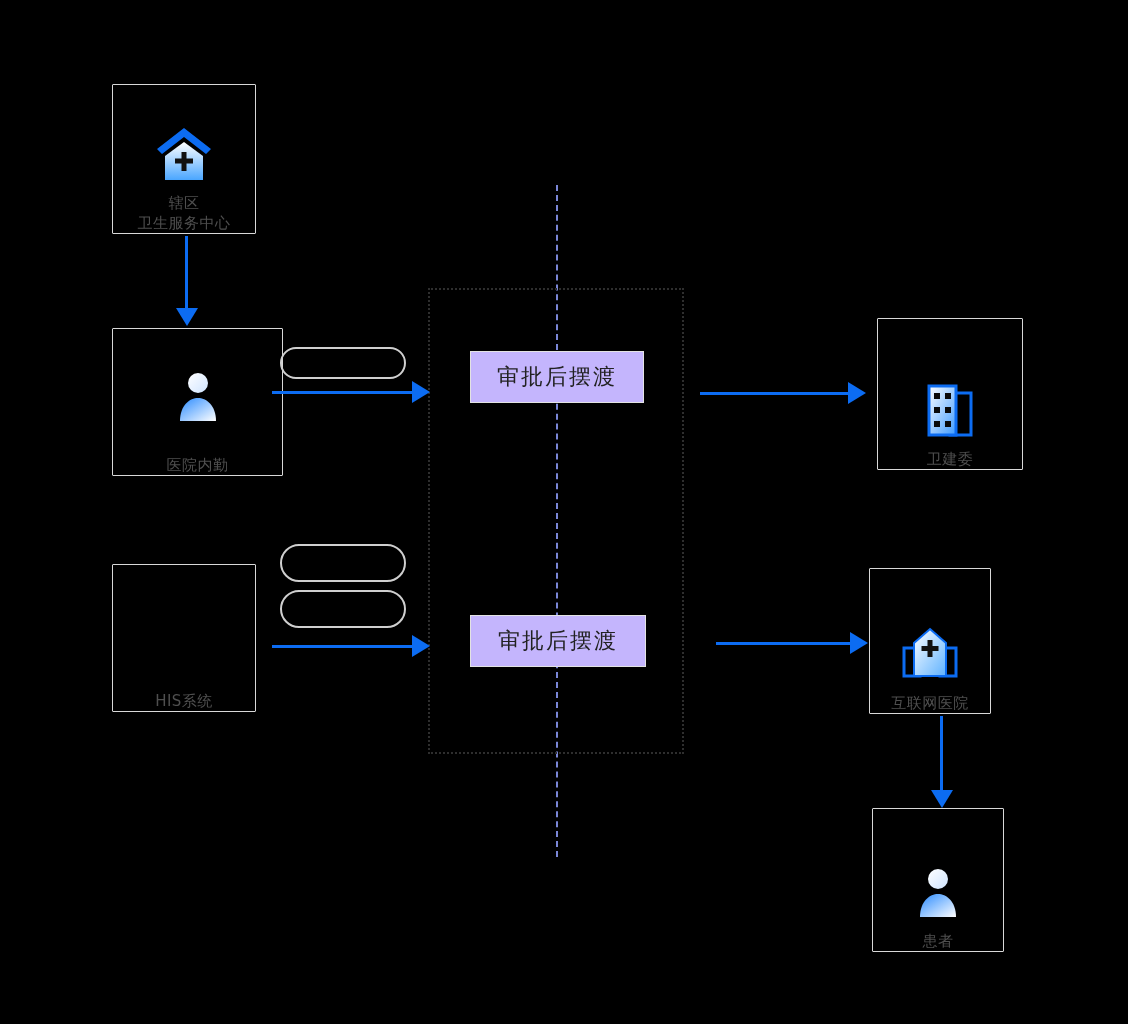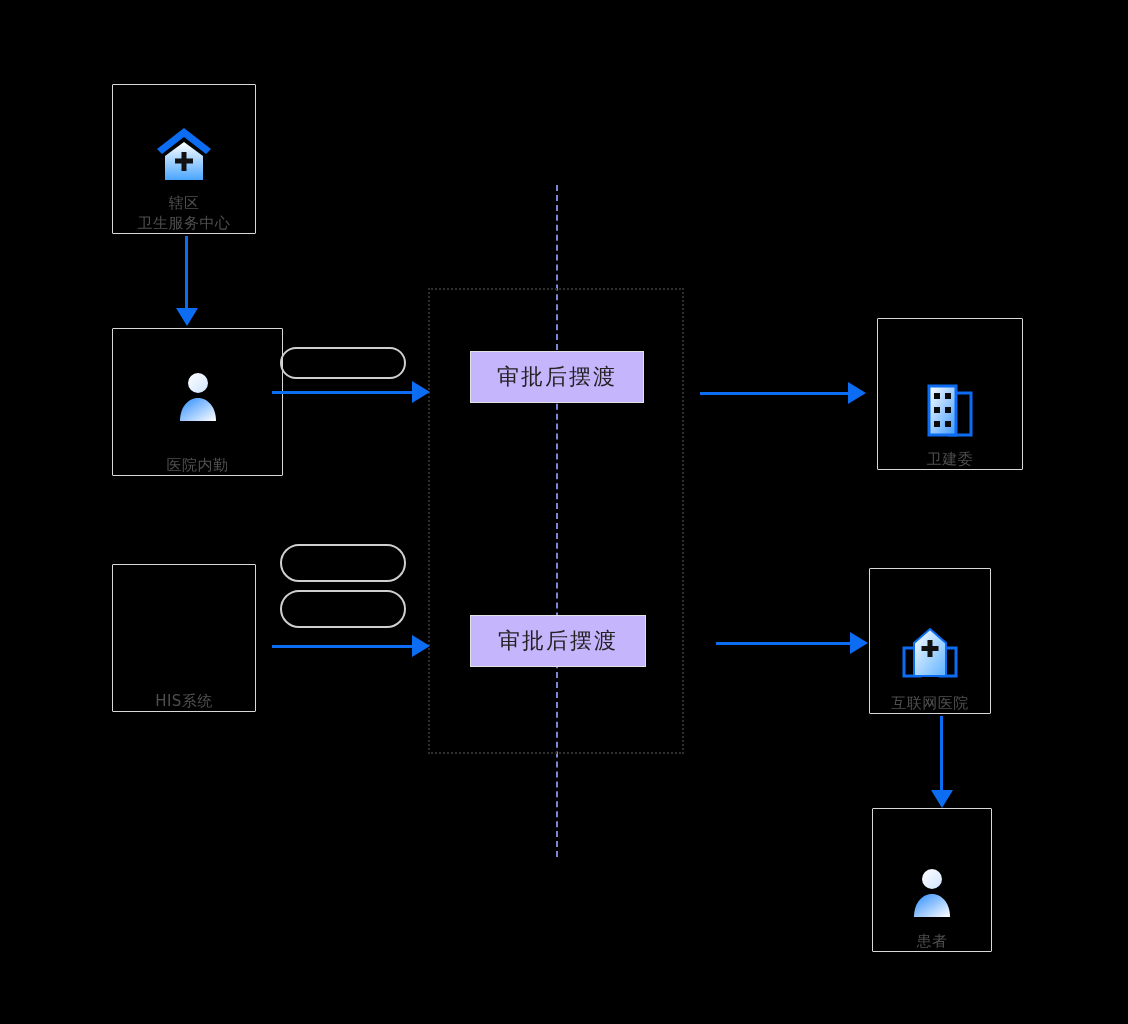--- a/index.html
+++ b/index.html
@@ -36,7 +36,7 @@
   #n-his      {left:112px;top:564px; width:144px;height:148px;}
   #n-commission{left:833px;top:318px;width:146px;height:152px;margin-left:44px;}
   #n-ihosp    {left:869px;top:568px; width:122px;height:146px;}
-  #n-patient  {left:872px;top:808px; width:120px;height:144px;}
+  #n-patient  {left:872px;top:808px; width:132px;height:144px;}
 
   
   .zone{

